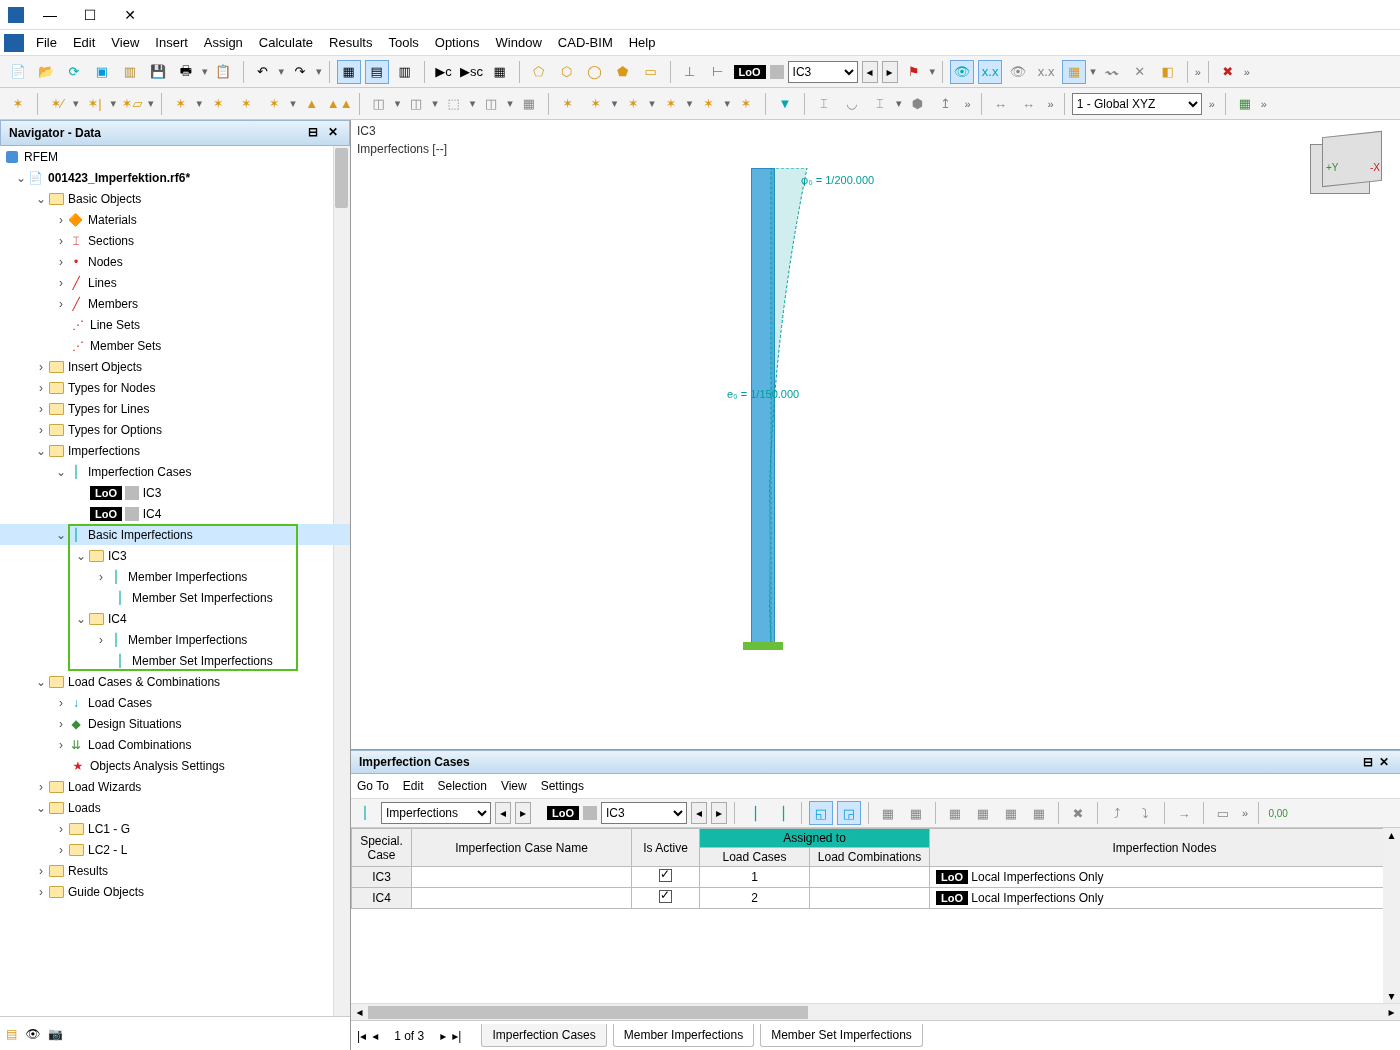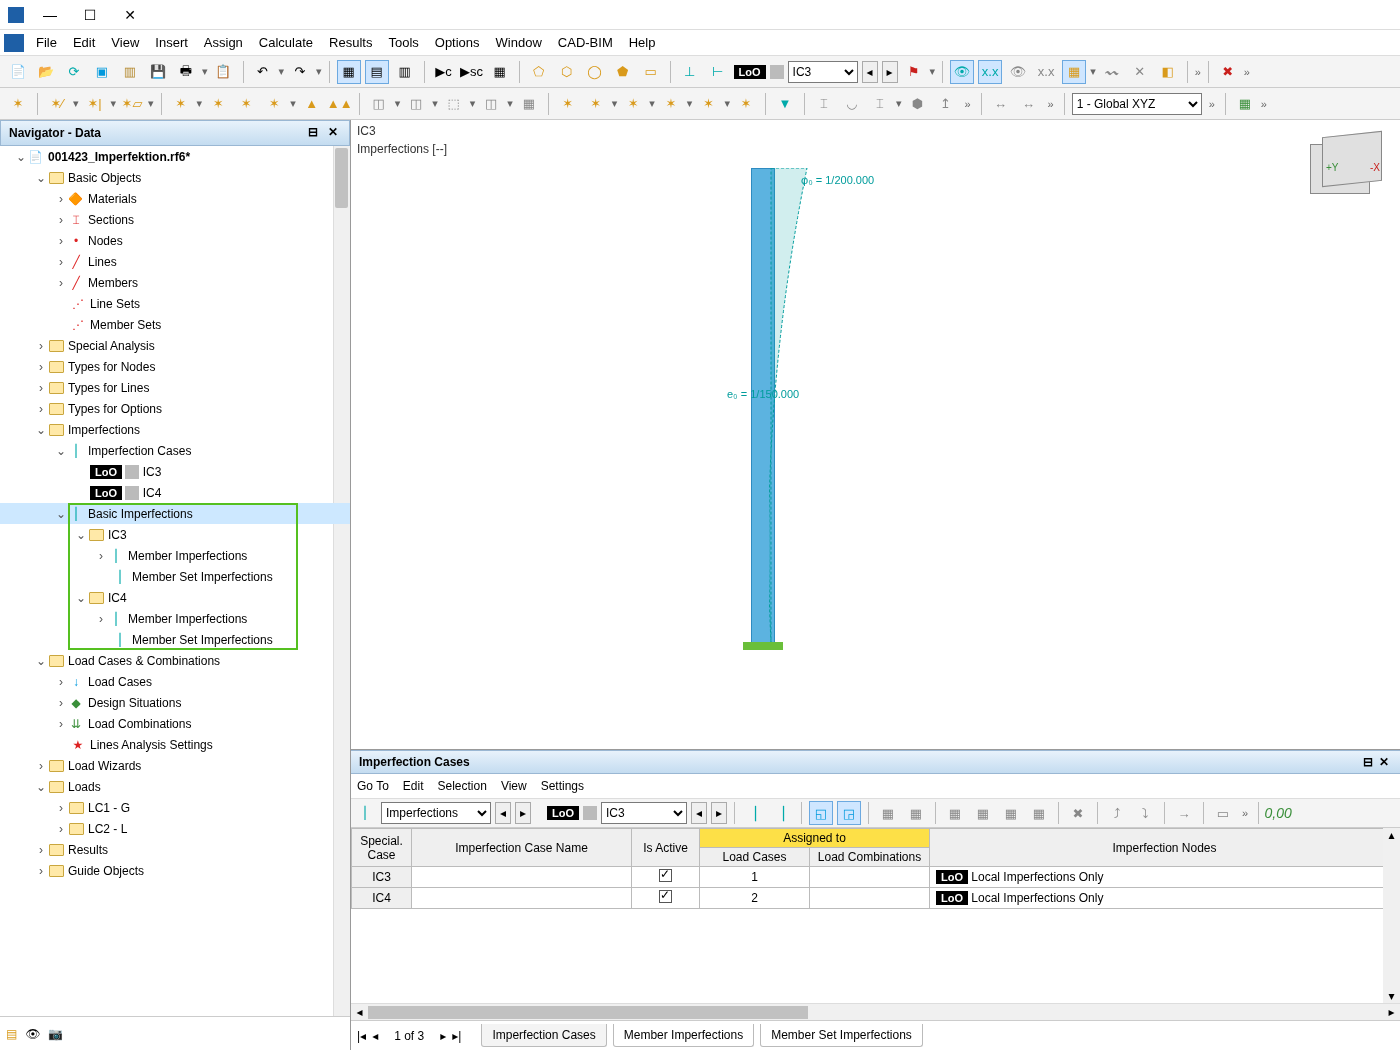--- a/index.html
+++ b/index.html
@@ -230,6 +230,12 @@
           <div class="scroll-thumb"></div>
         </div>
 
+      <div class="tree-row" style="padding-left:4px">
+          <span class="ticon">
+            <span class="blue-ico"></span>
+          </span>
+          <span>RFEM</span>
+        </div>
       <div class="tree-row" style="padding-left:14px">
           <span class="expander">⌄</span>
           <span class="ticon">📄</span>

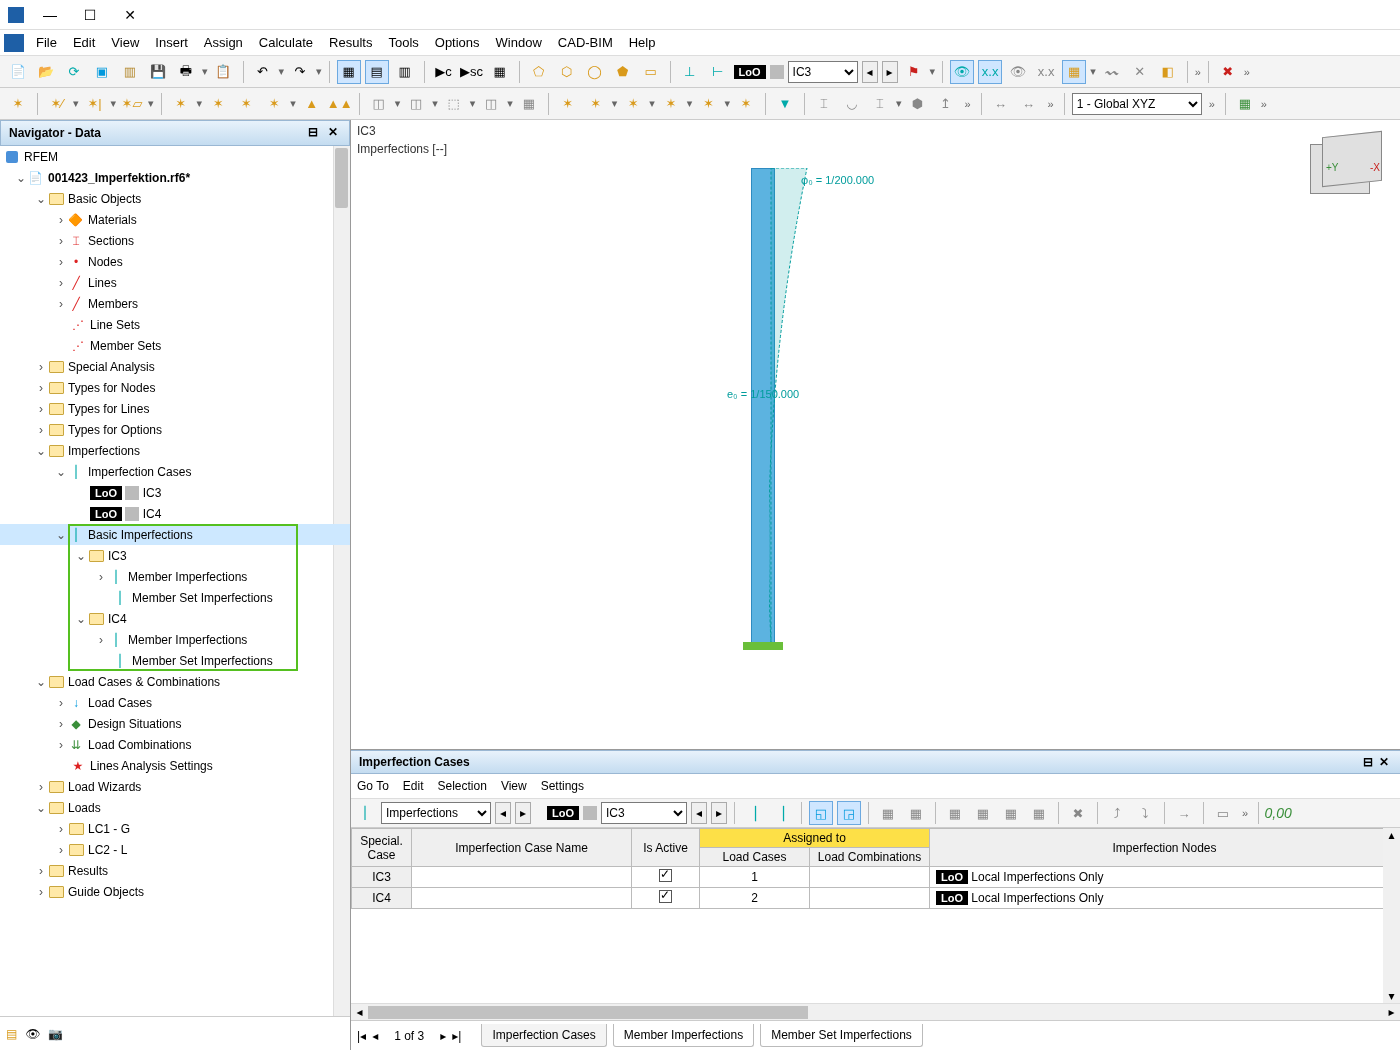--- a/index.html
+++ b/index.html
@@ -287,7 +287,7 @@
           <span class="ticon">
             <span class="folder-ico"></span>
           </span>
-          <span>Special Analysis</span>
+          <span>Insert Objects</span>
         </div>
       <div class="tree-row" style="padding-left:34px">
           <span class="expander">›</span>

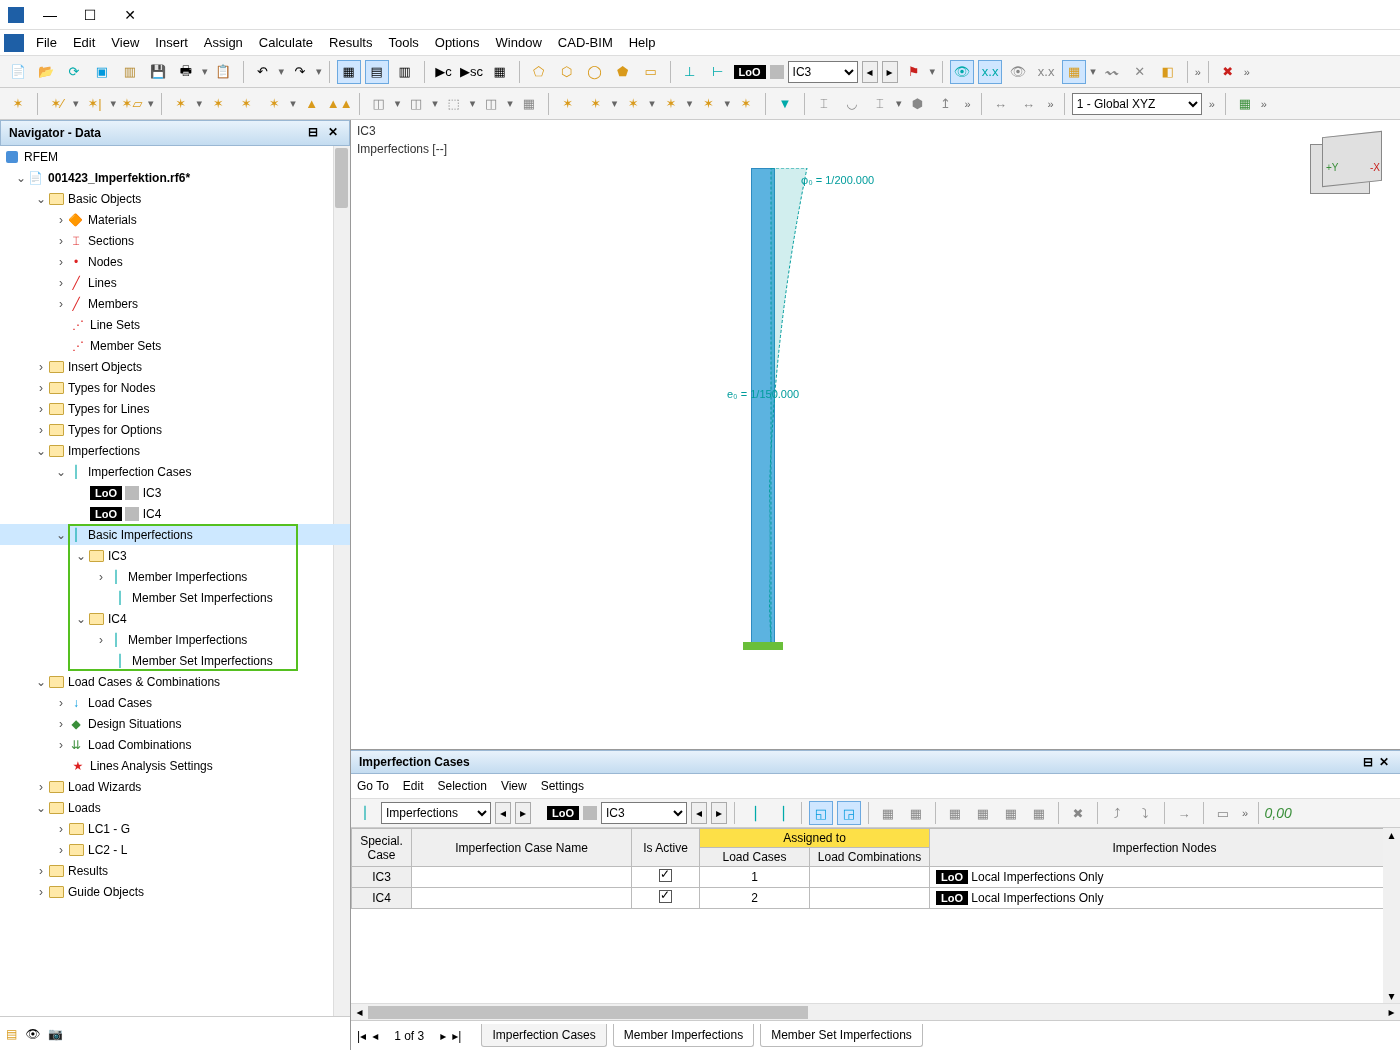--- a/index.html
+++ b/index.html
@@ -391,7 +391,7 @@
         </div>
       <div class="tree-row" style="padding-left:70px">
           <span class="ticon" style="color:#d22">★</span>
-          <span>Lines Analysis Settings</span>
+          <span>Objects Analysis Settings</span>
         </div>
 
       <div class="tree-row" style="padding-left:34px">

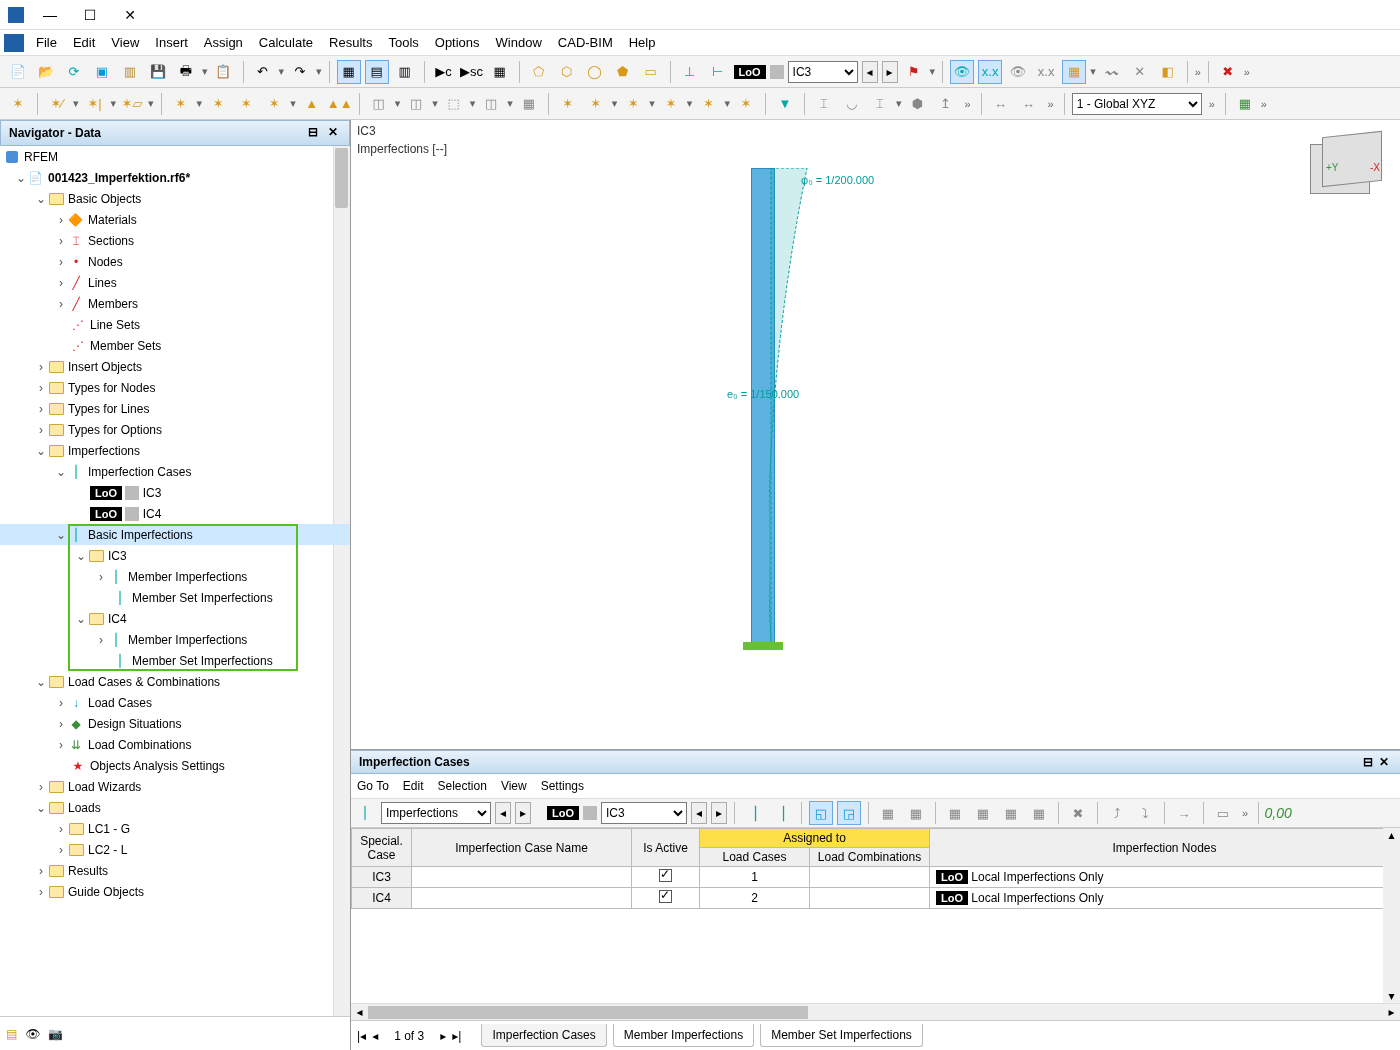--- a/index.html
+++ b/index.html
@@ -514,7 +514,7 @@
         <div class="tbtn" style="color:#888">▭</div>
         <div class="sml" style="margin:0 3px">»</div>
         <div class="tsep"></div>
-        <div class="tbtn" style="color:#3a8f3a; font-size:14px;font-style:italic;">0,00</div>
+        <div class="tbtn" style="color:#3a8f3a; font-size:10px;">0,00</div>
       </div>
       <div class="lp-table-wrap">
         <table class="lp">

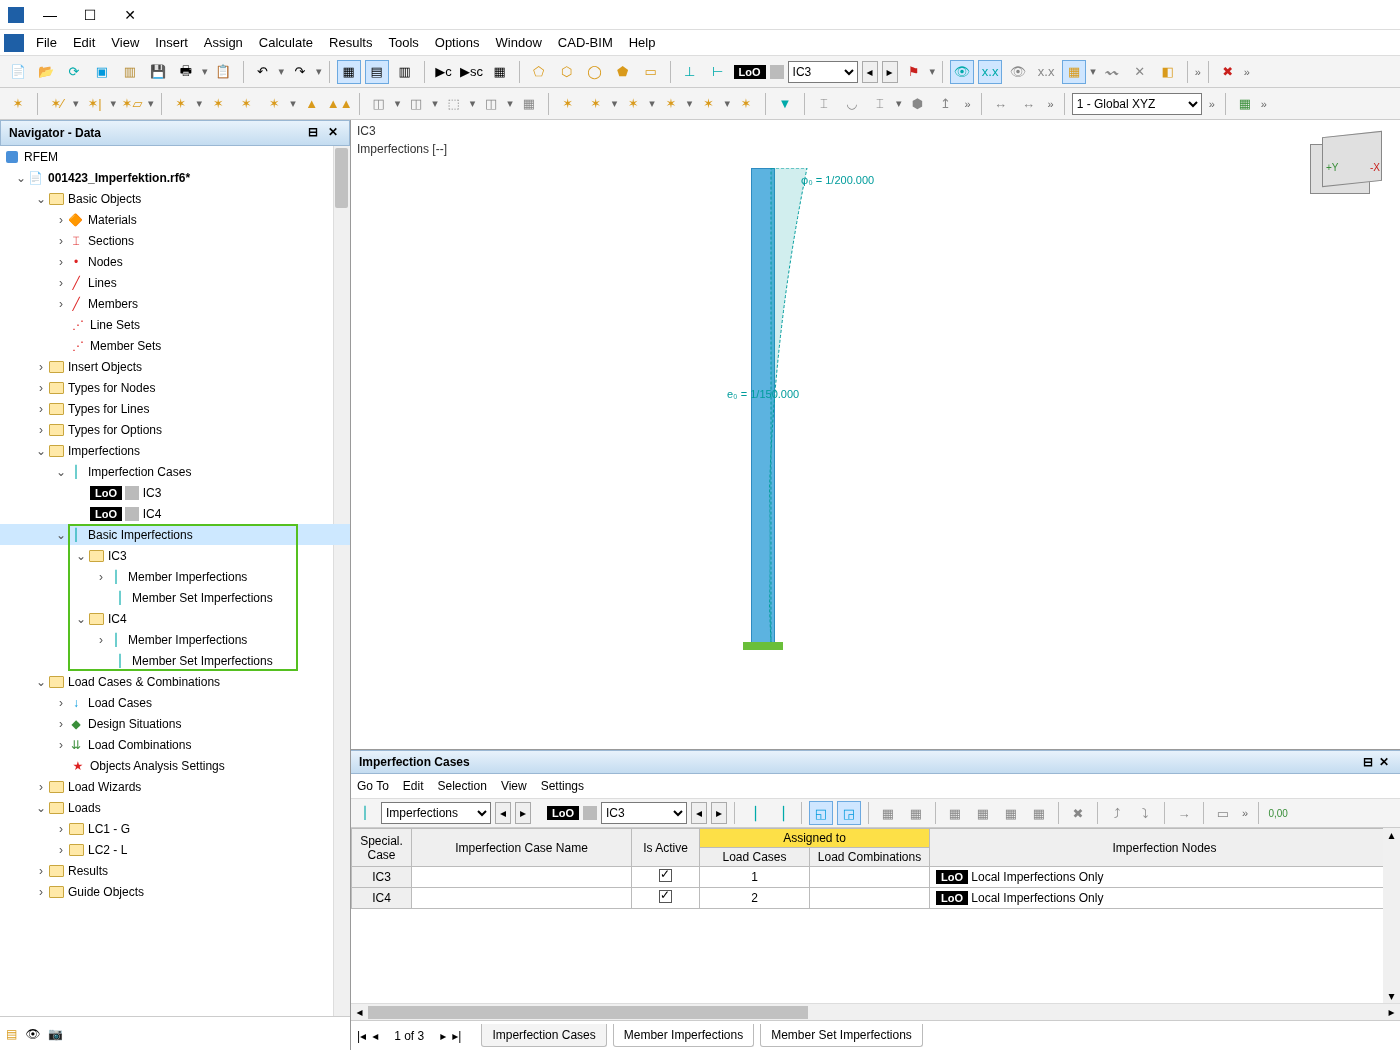--- a/index.html
+++ b/index.html
@@ -58,7 +58,7 @@
 table.lp { border-collapse: collapse; width: 100%; table-layout: fixed;}
 table.lp th, table.lp td { border: 1px solid #bbb; padding: 2px 6px; font-size: 12px; text-align: center; background:#fff; height: 19px;}
 table.lp th { background: #efefef; font-weight: normal;}
-table.lp th.grp { background: #fde047;}
+table.lp th.grp { background: #14b8a6;}
 .check { width:13px; height:13px; border:1px solid #555; display:inline-block; position:relative;}
 .check.on::after { content:"✓"; position:absolute; left:0; top:-3px; font-size:12px;}
 .lp-hscroll { height:17px; background:#f0f0f0; border-top:1px solid #ddd; position:relative;}

